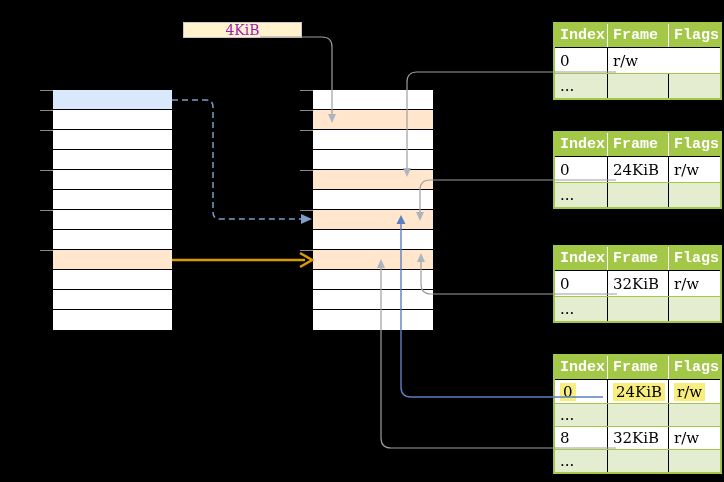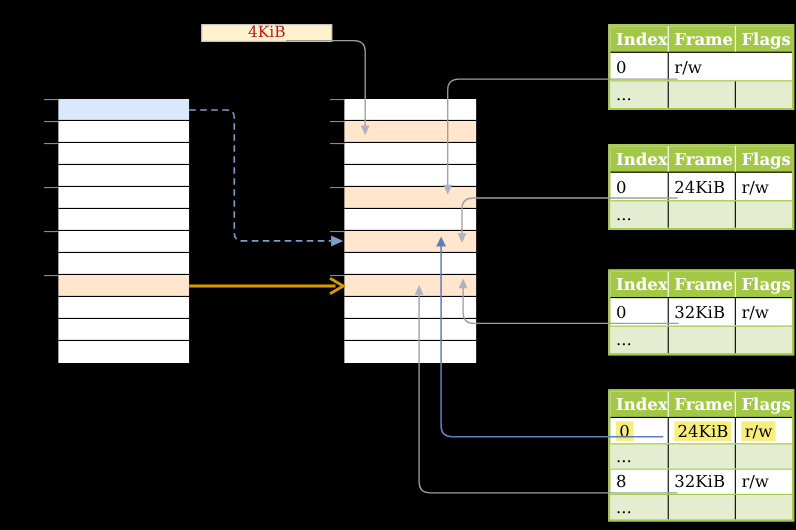--- a/index.html
+++ b/index.html
@@ -19,7 +19,7 @@
   
   .note{position:absolute;left:183px;top:22px;width:119px;height:16px;background:#FFF2CC;
         border:1px solid #C9C9C9;box-sizing:border-box;display:flex;align-items:center;
-        justify-content:center;font-size:14px;color:#b91c1c;}
+        justify-content:center;font-size:14px;color:#a21caf;}
 
   
   .ptable{position:absolute;left:553px;width:169px;border:2px solid #A3C747;

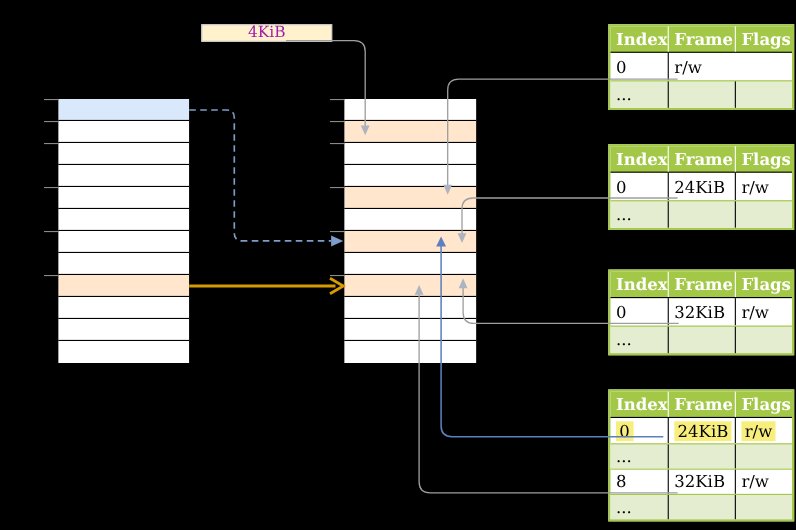--- a/index.html
+++ b/index.html
@@ -25,7 +25,7 @@
   .ptable{position:absolute;left:553px;width:169px;border:2px solid #A3C747;
           box-sizing:border-box;background:#fff;display:flex;flex-direction:column;}
   .prow{display:flex;box-sizing:border-box;}
-  .prow.hdr{height:24px;background:#A3C747;border-bottom:1px solid #000;}
+  .prow.hdr{height:24px;background:#A3C747;border-bottom:1px solid #000;font-family:Liberation Mono, monospace;}
   .prow.body{border-top:1px solid #A3C747;}
   .prow.body:nth-child(2){border-top:none;}
   .prow.greenrow{background:#E4EDD0;}

